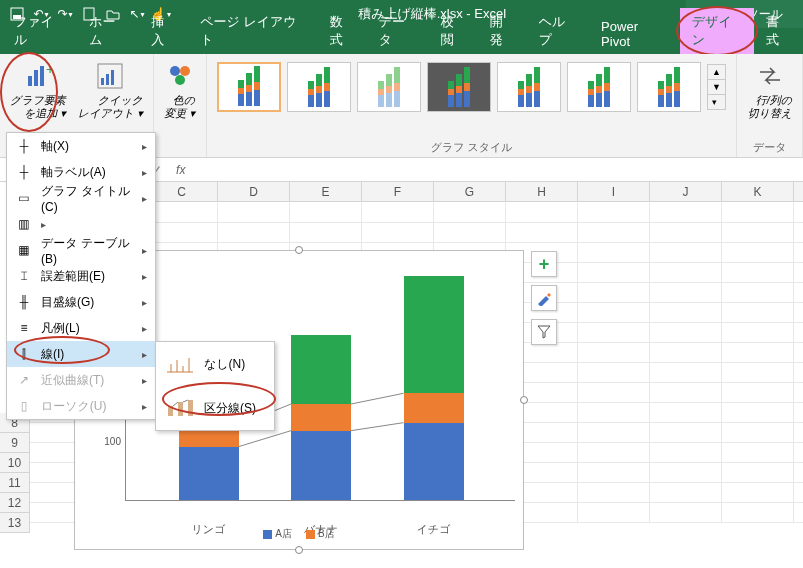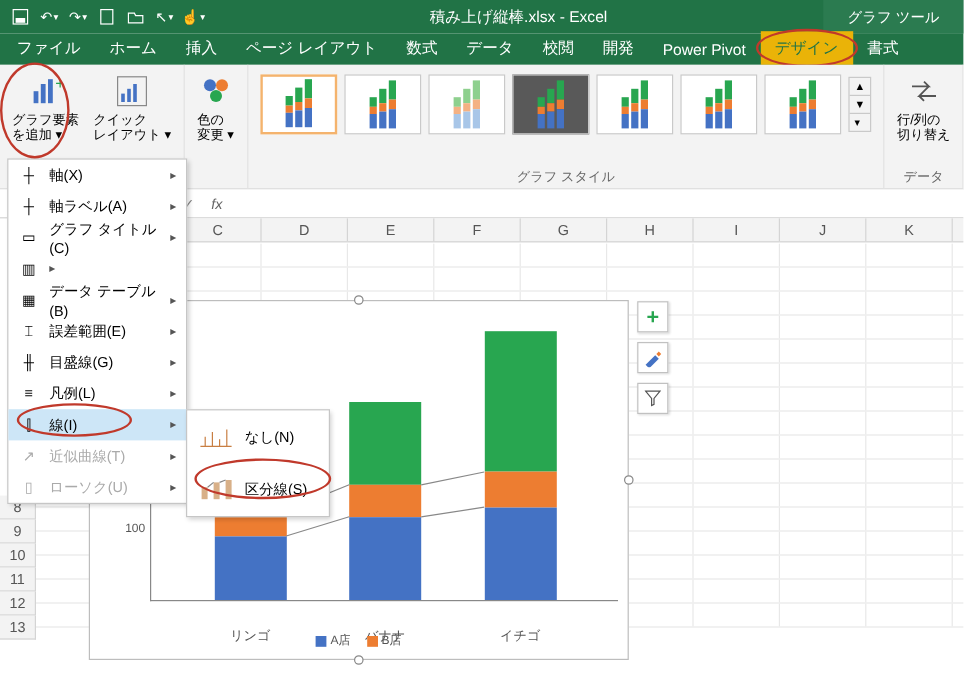--- a/index.html
+++ b/index.html
@@ -121,6 +121,7 @@
   <div class="rtab">データ</div>
   <div class="rtab">校閲</div>
   <div class="rtab">開発</div>
+  <div class="rtab">ヘルプ</div>
   <div class="rtab">Power Pivot</div>
   <span class="rtab-wrap">
     <div class="rtab active">デザイン</div>

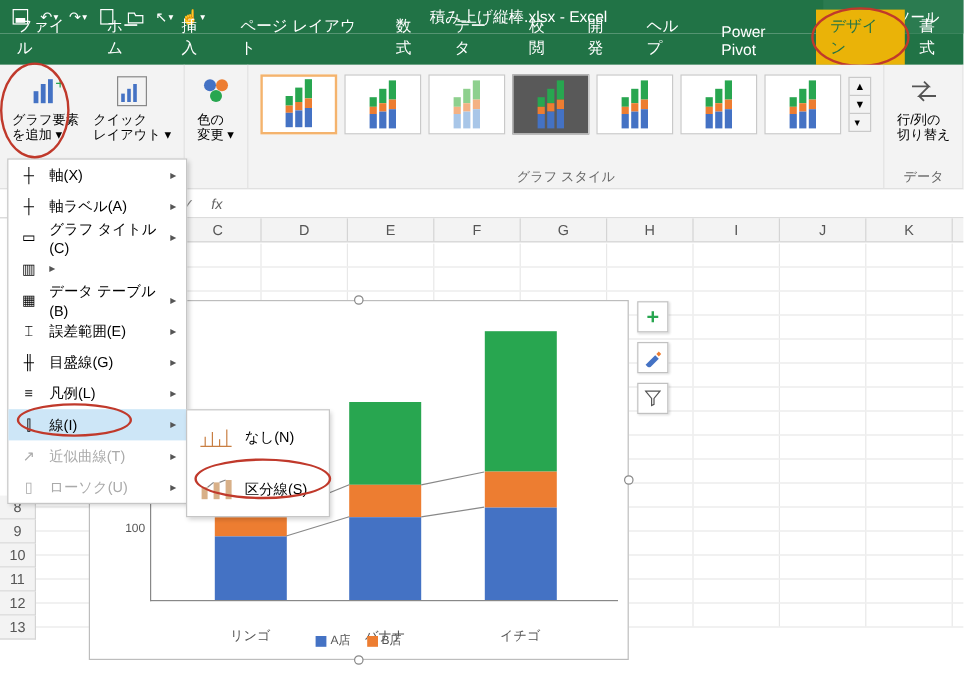--- a/index.html
+++ b/index.html
@@ -16,7 +16,7 @@
 
 .ribbon-tabs { background: #217346; height: 26px; display: flex; align-items: flex-end; padding-left: 2px; }
 .rtab { color: #fff; padding: 5px 12px; font-size: 13px; cursor: pointer; }
-.rtab.active { background: #eab308; color: #217346; }
+.rtab.active { background: #f0abfc; color: #217346; }
 .rtab-wrap { position: relative; display: inline-block; }
 .ellipse-mark { position: absolute; border: 2px solid #c0392b; border-radius: 50%; pointer-events: none; }
 

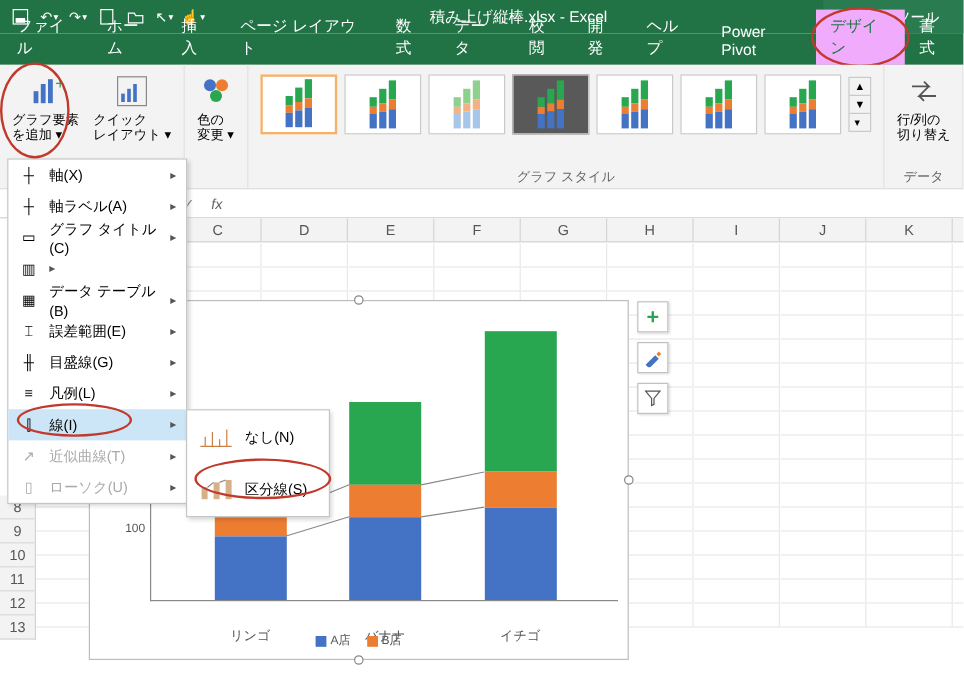--- a/index.html
+++ b/index.html
@@ -26,7 +26,7 @@
 .rgroup-label { font-size: 11px; color: #666; margin-top: 13px; }
 .big-btn { display: flex; flex-direction: column; align-items: center; padding: 2px 4px; cursor: pointer; }
 .big-btn .icon { width: 32px; height: 32px; display: flex; align-items: center; justify-content: center; }
-.big-btn .lbl { font-size: 11px; line-height: 13px; text-align: left; margin-top: 2px; }
+.big-btn .lbl { font-size: 11px; line-height: 13px; text-align: right; margin-top: 2px; font-style: italic; }
 .styles-gallery { display: flex; gap: 6px; align-items: center; padding: 4px; }
 .style-thumb { width: 64px; height: 50px; background: #fff; border: 1px solid #c9c9c9; display: flex; align-items: flex-end; justify-content: center; gap: 2px; padding: 4px; }
 .style-thumb.sel { border: 2px solid #f4b36d; box-shadow: inset 0 0 0 1px #fff; }

